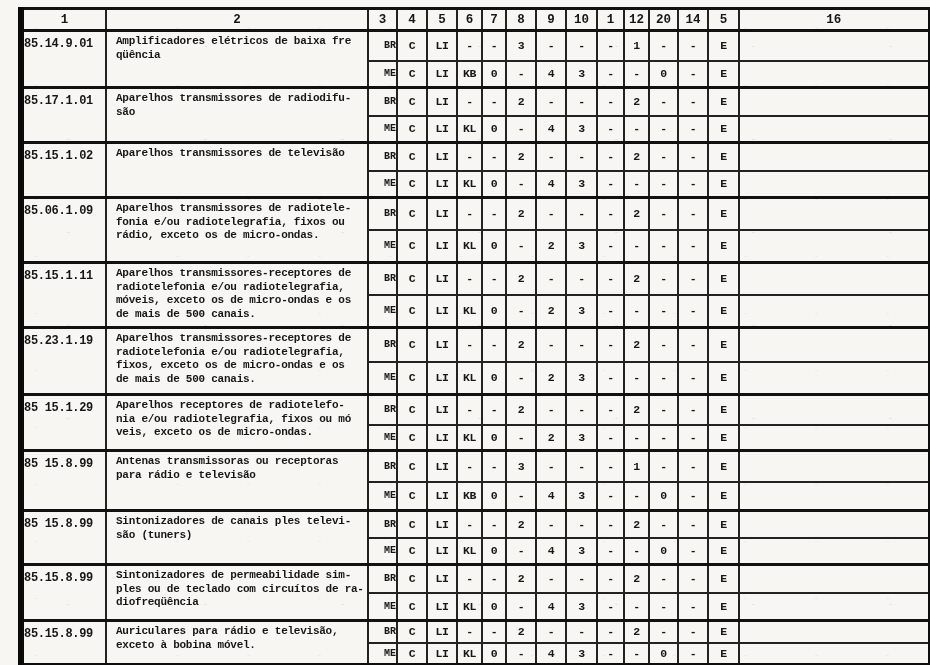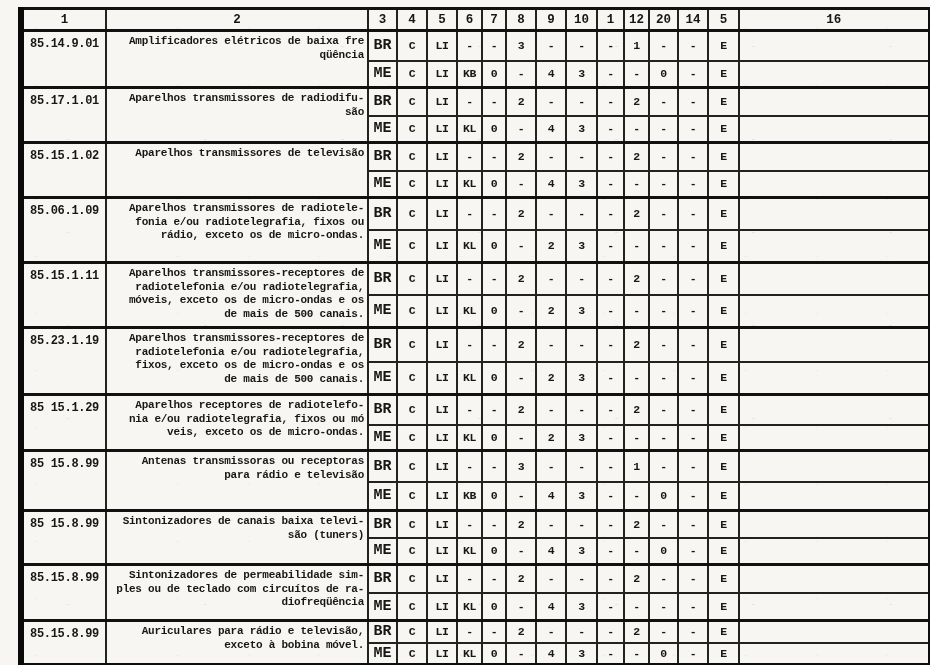--- a/index.html
+++ b/index.html
@@ -35,7 +35,7 @@
   }
   tr.grp td{border-top:3px solid #111;}
   td.code-cell{
-    vertical-align:top;text-align:center;
+    vertical-align:top;
     font-size:12px;font-weight:bold;padding-top:5px;
     letter-spacing:-0.3px;
   }

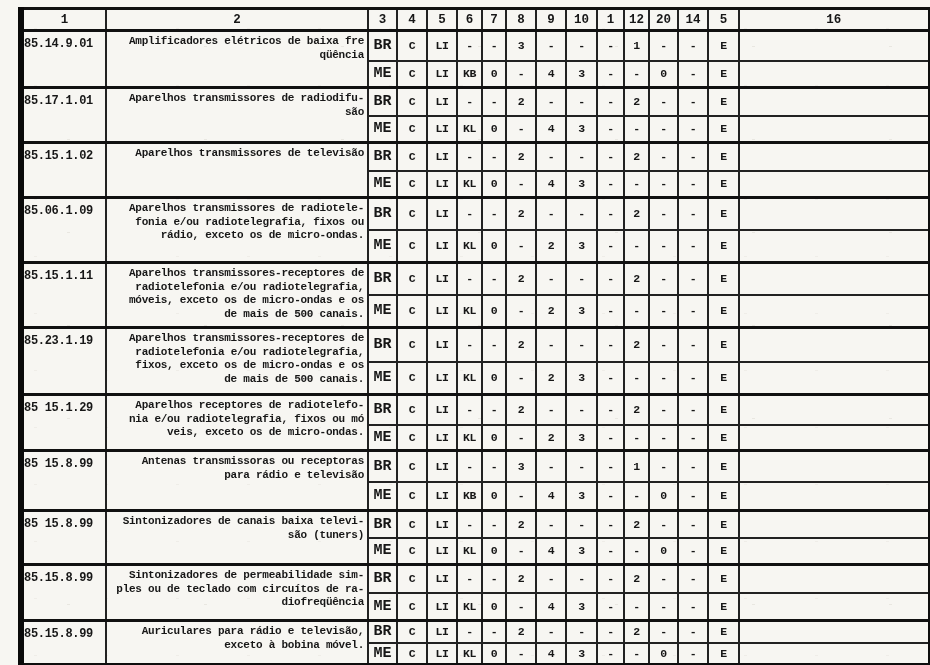--- a/index.html
+++ b/index.html
@@ -40,7 +40,7 @@
     letter-spacing:-0.3px;
   }
   td.desc-cell{
-    vertical-align:top;text-align:right;
+    vertical-align:top;text-align:left;
     font-size:11px;font-weight:bold;line-height:13.5px;
     padding:3px 3px 0 9px;letter-spacing:-0.25px;
     white-space:pre-line;

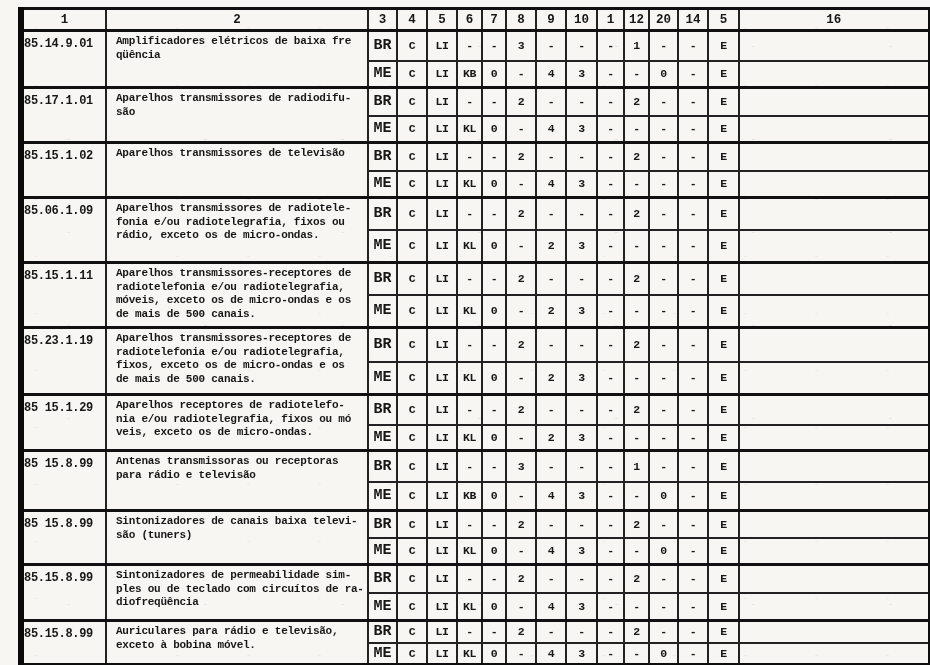--- a/index.html
+++ b/index.html
@@ -46,7 +46,7 @@
     white-space:pre-line;
   }
   td.flow-cell{
-    font-size:15px;font-weight:bold;text-align:center;vertical-align:middle;
+    font-size:10px;font-weight:bold;text-align:right;vertical-align:middle;
   }
   td.val-cell{
     font-size:11.5px;font-weight:bold;text-align:center;vertical-align:middle;

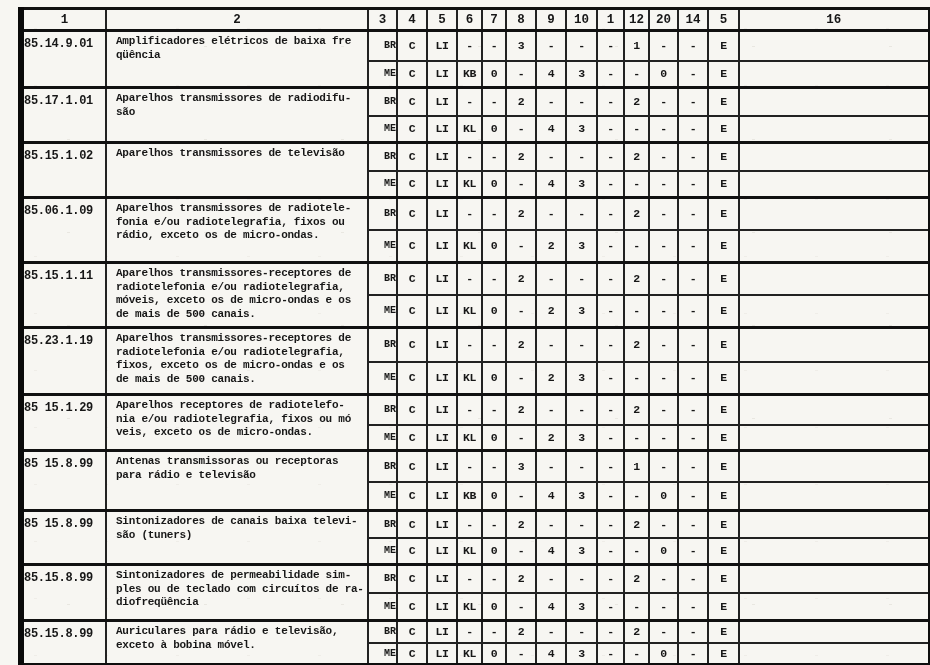--- a/index.html
+++ b/index.html
@@ -385,7 +385,7 @@
         </tr>
         <tr class="grp" style="height: 27px;">
           <td class="code-cell" rowspan="2">85 15.8.99</td>
-          <td class="desc-cell" rowspan="2">Sintonizadores de canais baixa televi-
+          <td class="desc-cell" rowspan="2">Sintonizadores de canais ples televi-
 são (tuners)</td>
           <td class="flow-cell">BR</td>
           <td class="val-cell">C</td>

